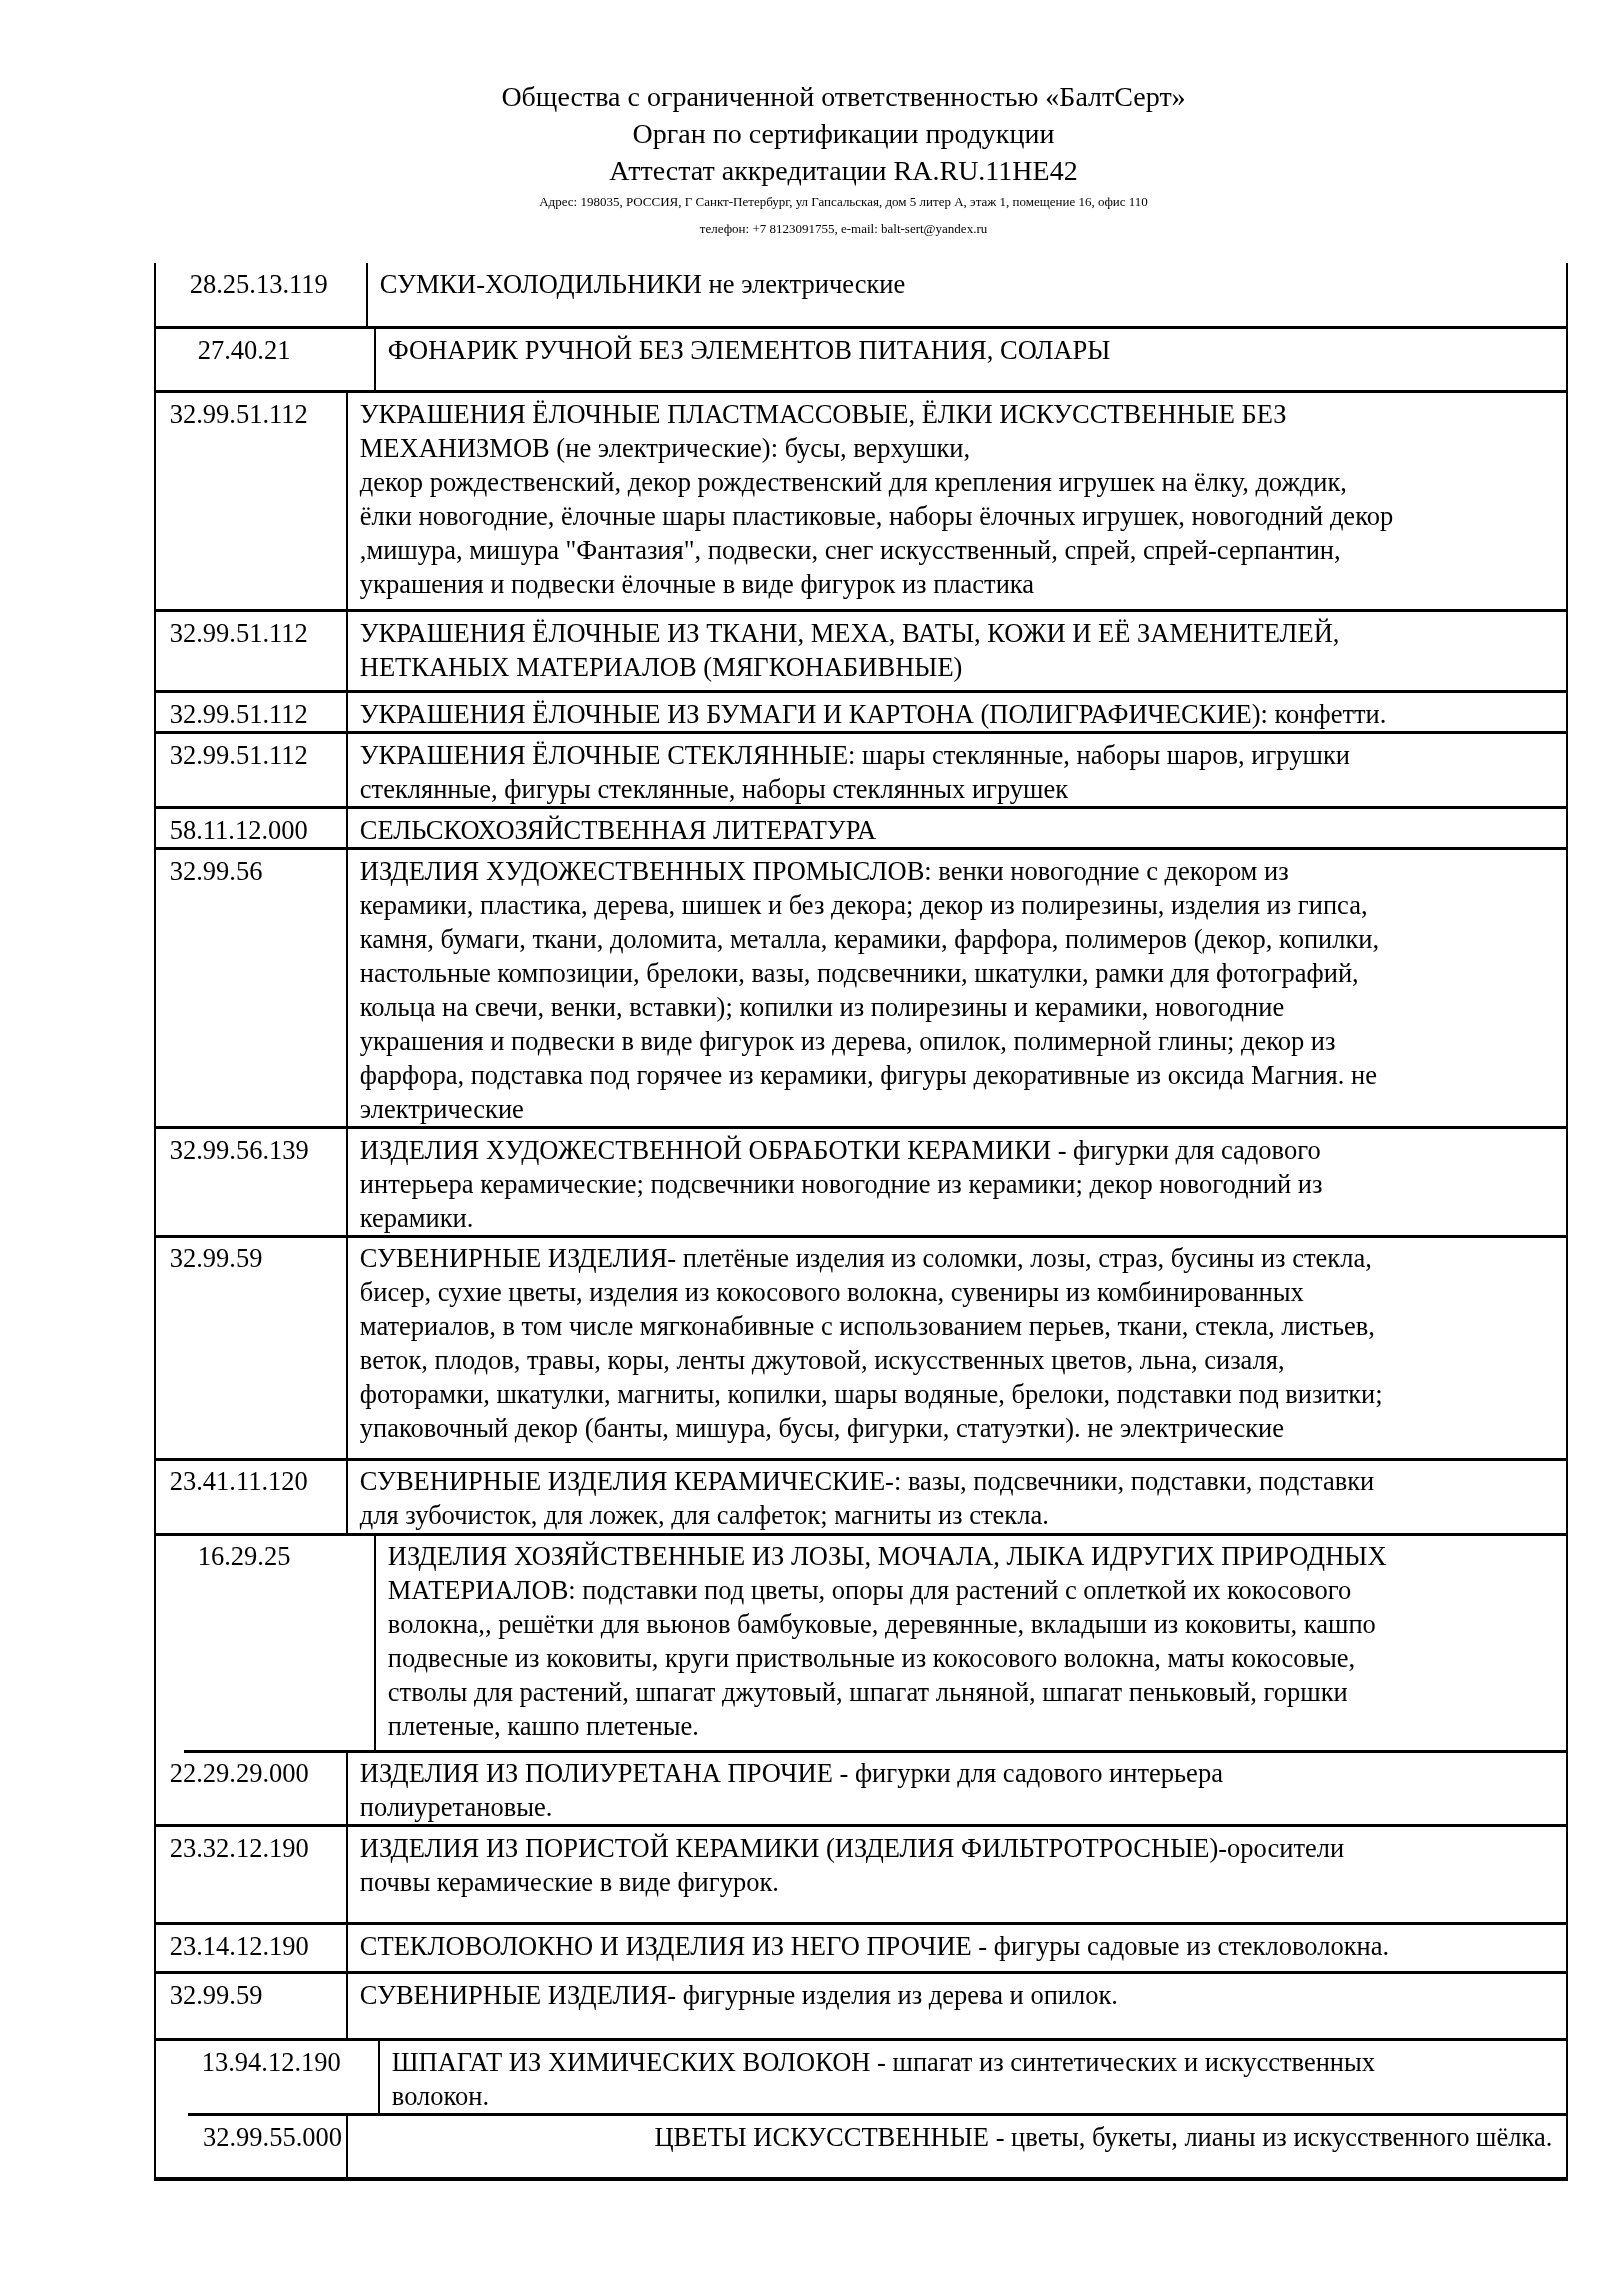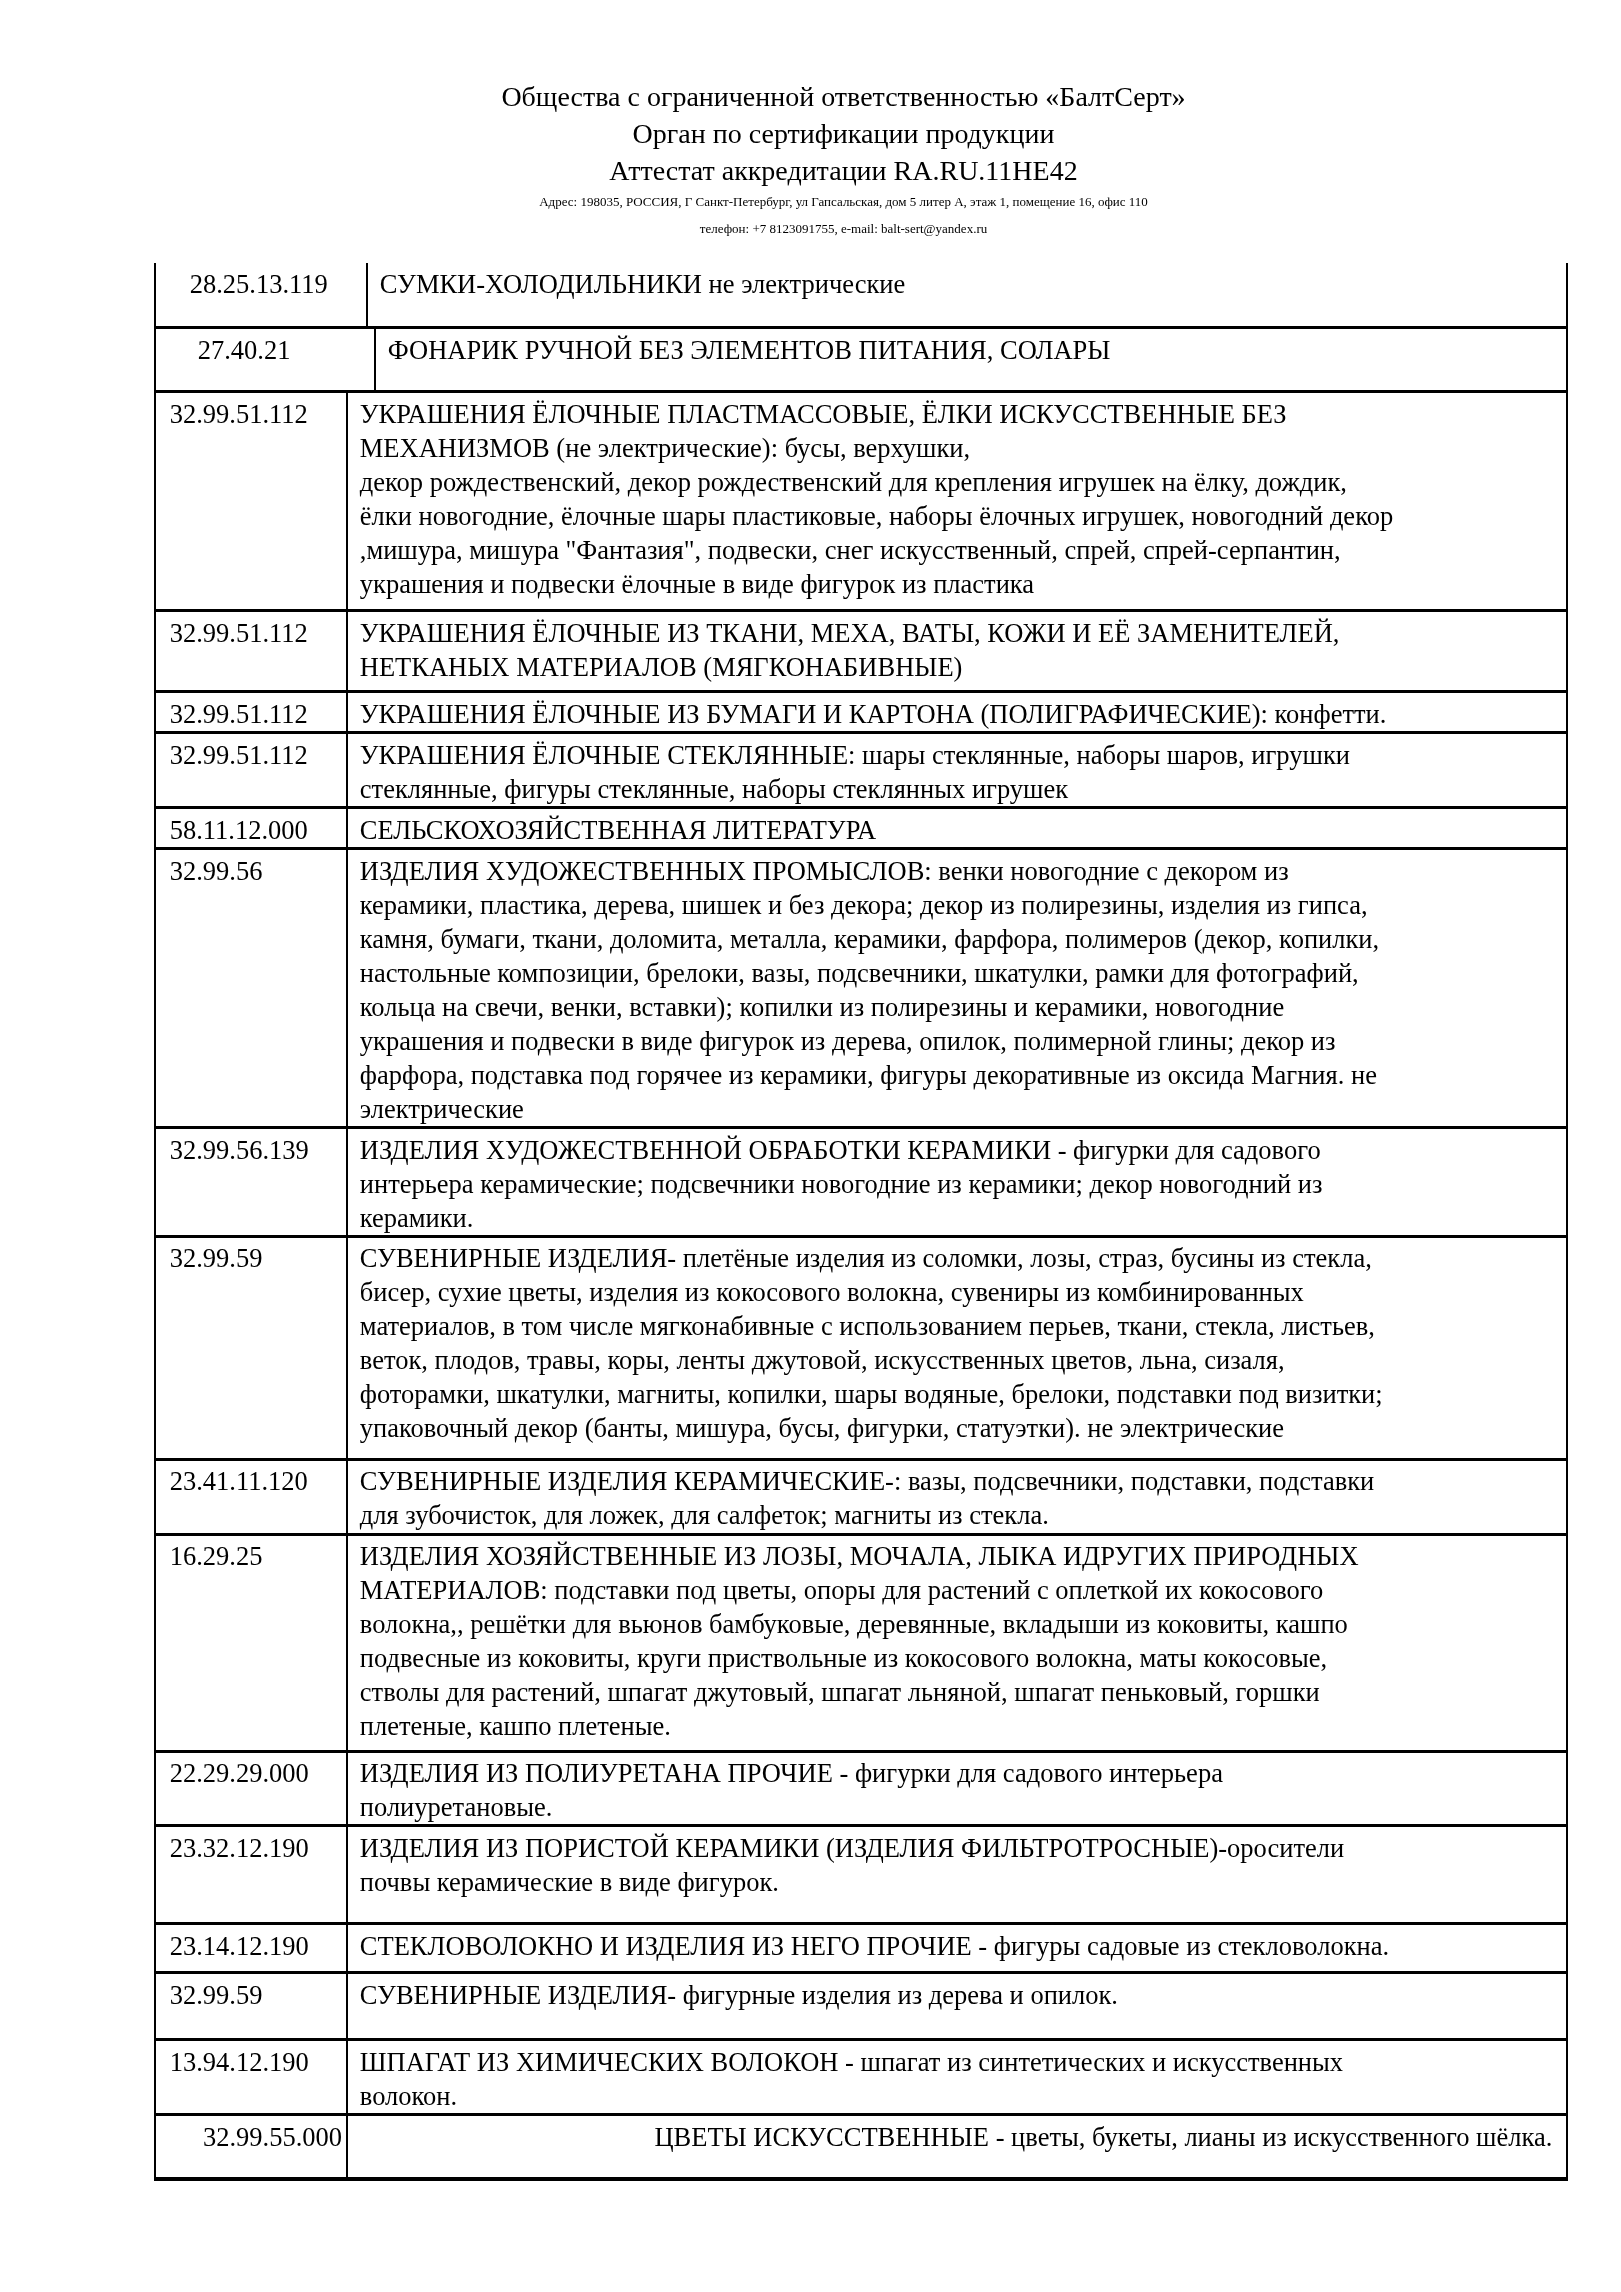--- a/index.html
+++ b/index.html
@@ -142,7 +142,7 @@
       <div class="desc-cell">СУВЕНИРНЫЕ ИЗДЕЛИЯ КЕРАМИЧЕСКИЕ-: вазы, подсвечники, подставки, подставки
 для зубочисток, для  ложек, для салфеток; магниты из стекла.</div>
     </div>
-    <div class="t-row" style="min-height: 217px;">
+    <div class="t-row" style="min-height: 217px; margin-left: 28px;">
       <div class="code-cell">16.29.25</div>
       <div class="desc-cell">ИЗДЕЛИЯ ХОЗЯЙСТВЕННЫЕ ИЗ ЛОЗЫ, МОЧАЛА, ЛЫКА ИДРУГИХ ПРИРОДНЫХ
 МАТЕРИАЛОВ: подставки под цветы, опоры для растений с оплеткой их кокосового

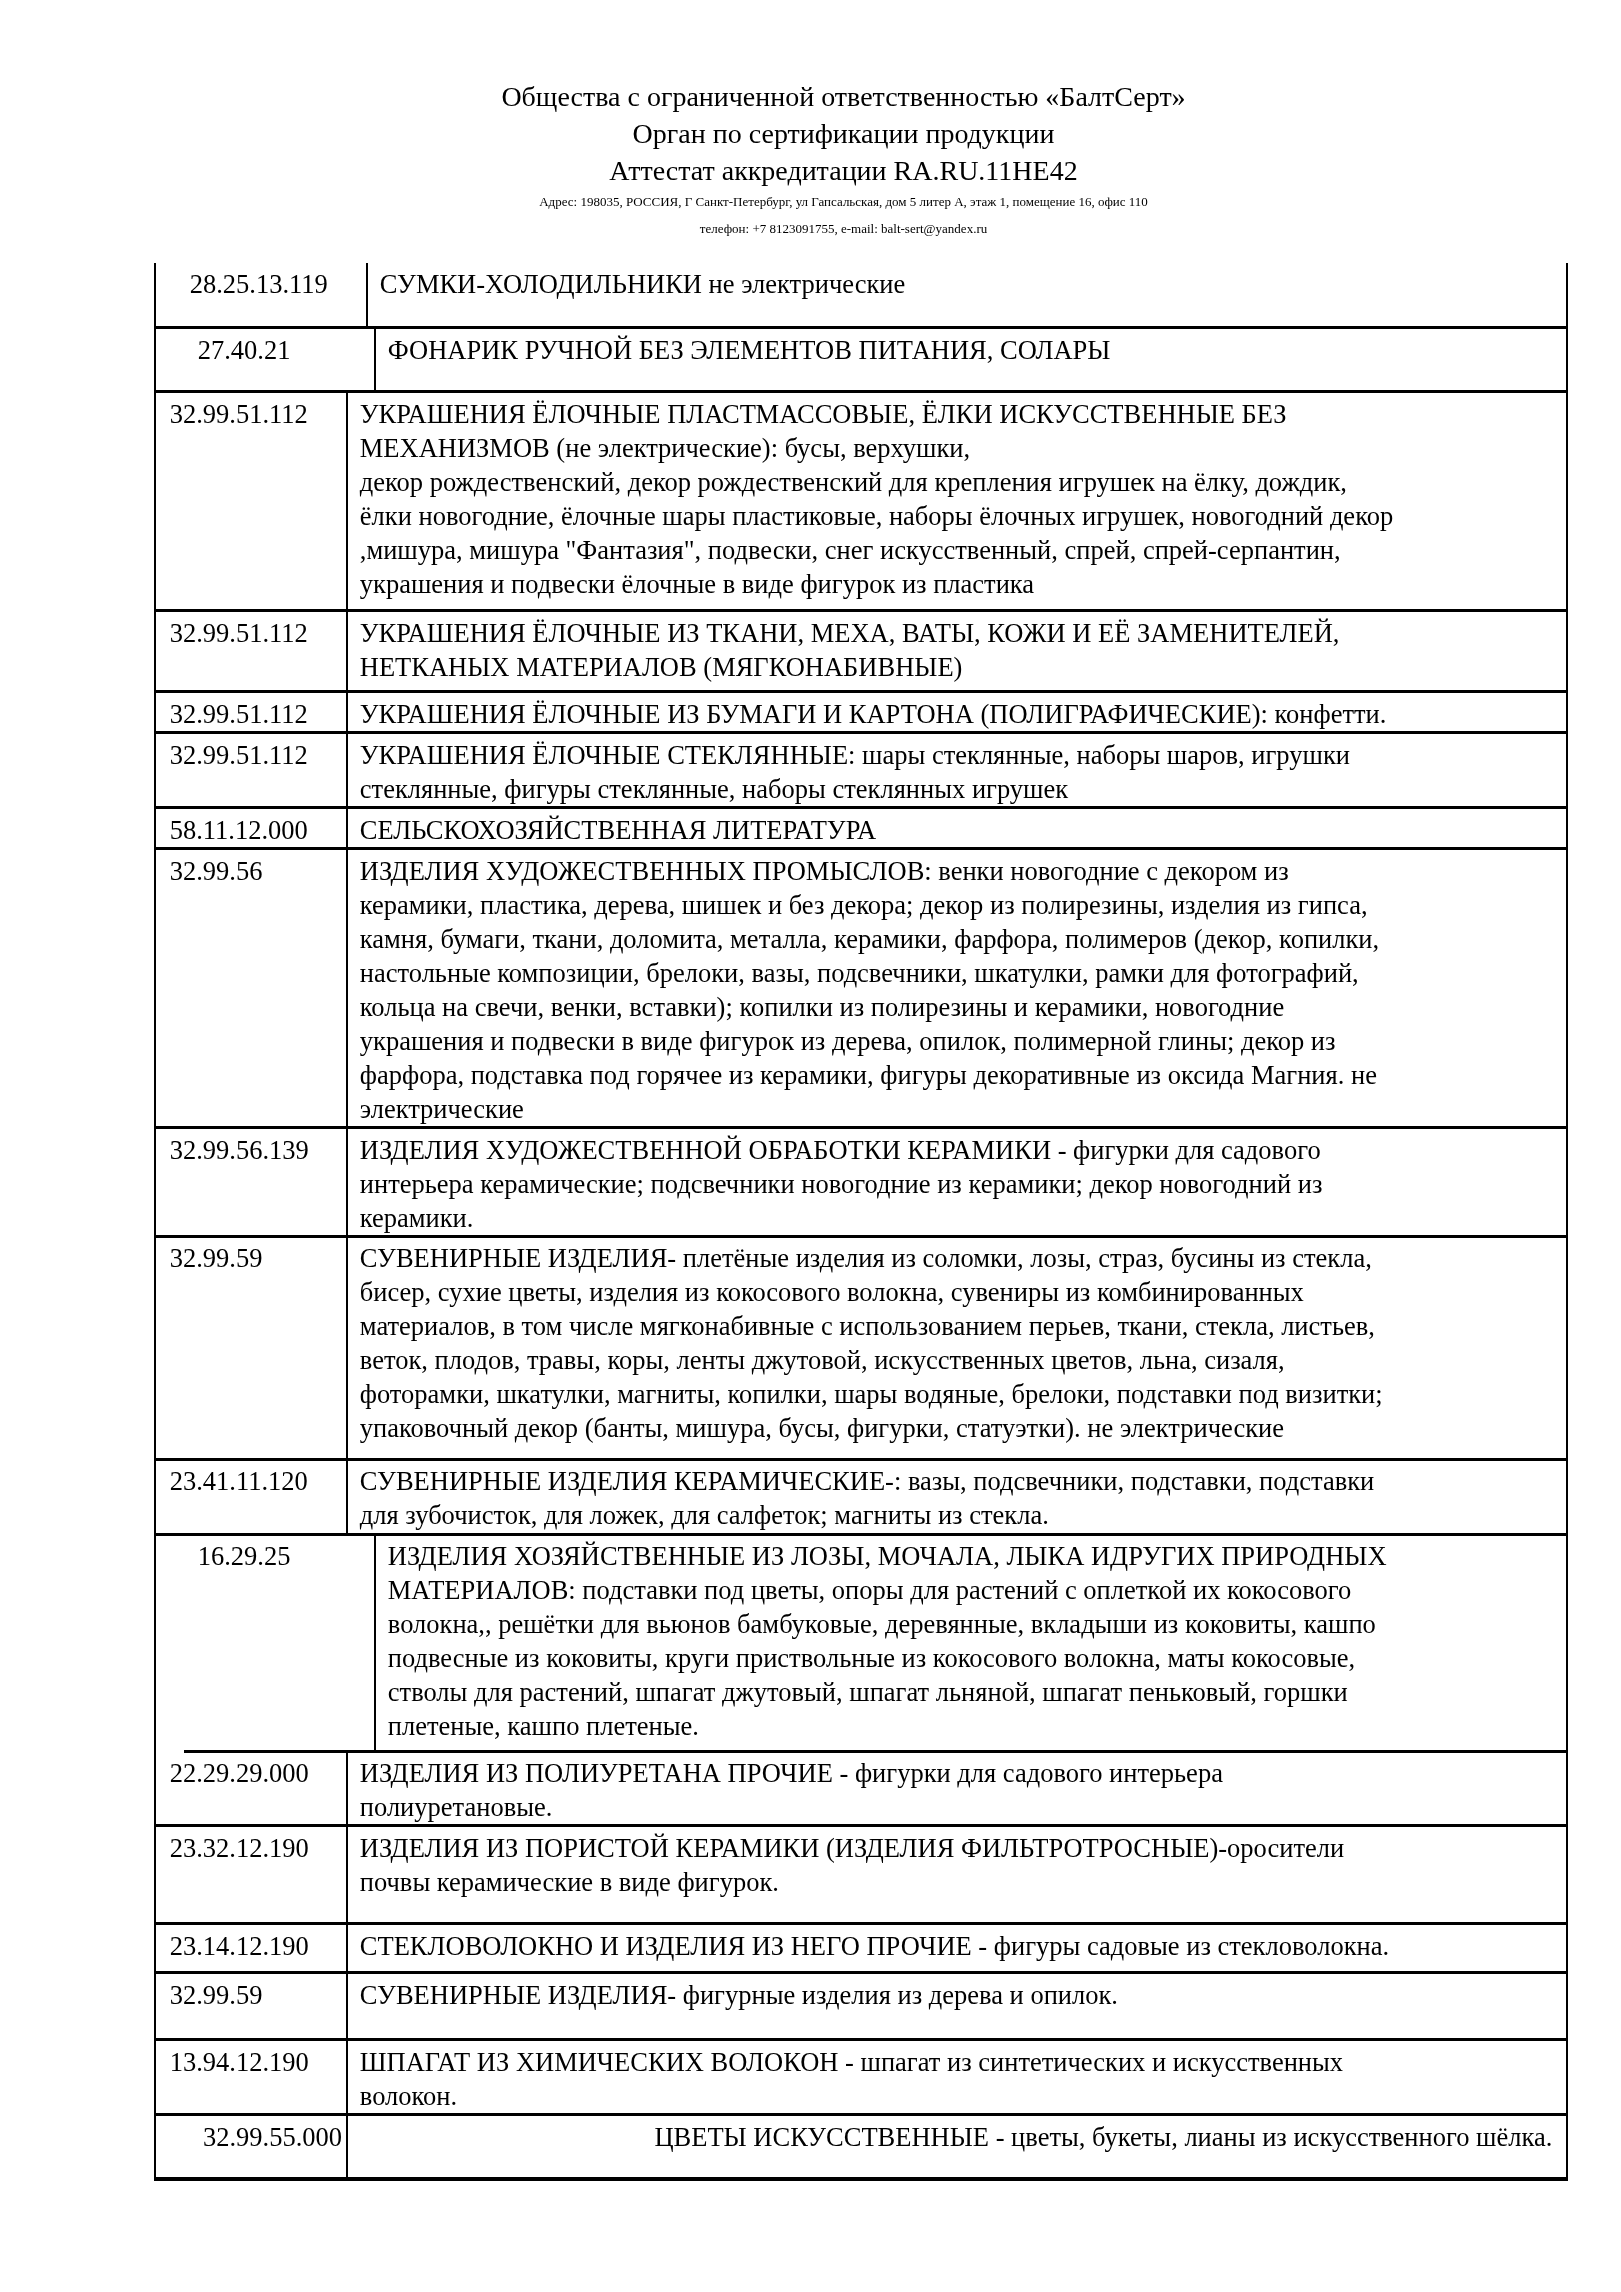--- a/index.html
+++ b/index.html
@@ -169,7 +169,7 @@
       <div class="code-cell">32.99.59</div>
       <div class="desc-cell">СУВЕНИРНЫЕ ИЗДЕЛИЯ- фигурные изделия из дерева и опилок.</div>
     </div>
-    <div class="t-row" style="min-height: 69px;">
+    <div class="t-row" style="min-height: 69px; margin-left: 32px;">
       <div class="code-cell">13.94.12.190</div>
       <div class="desc-cell">ШПАГАТ ИЗ ХИМИЧЕСКИХ ВОЛОКОН - шпагат из синтетических и искусственных
 волокон.</div>

